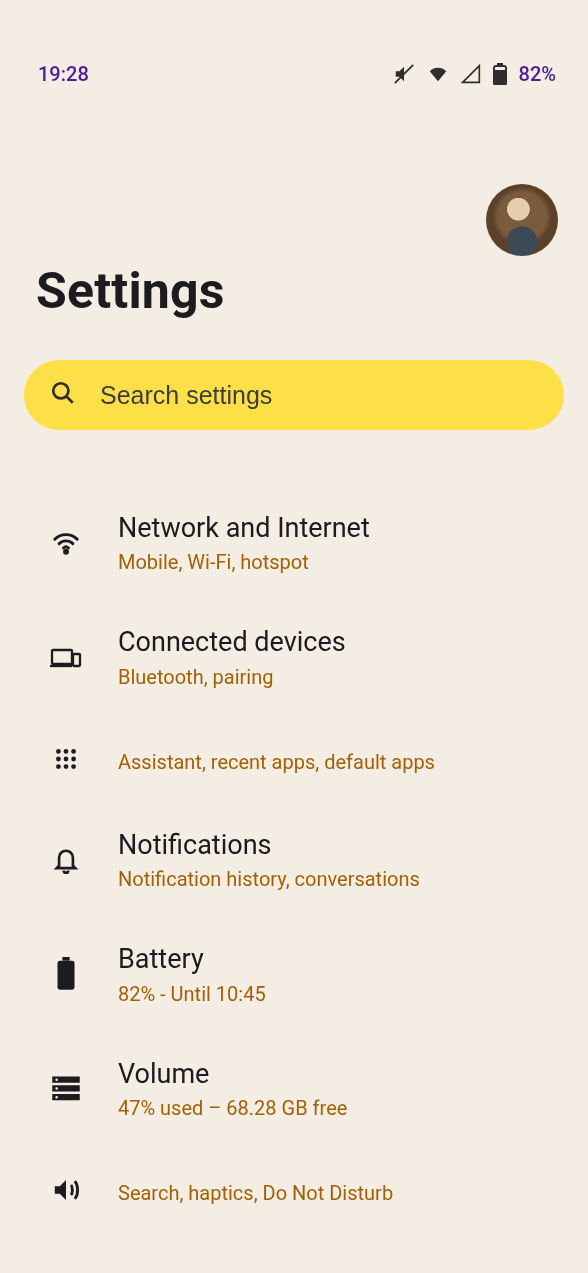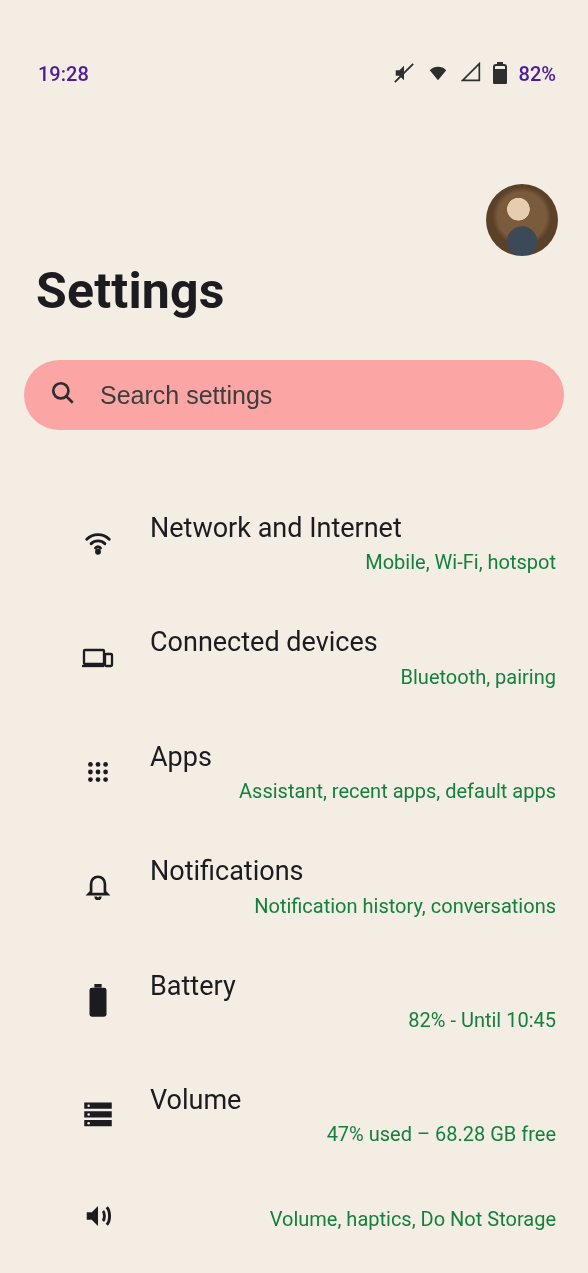--- a/index.html
+++ b/index.html
@@ -28,6 +28,7 @@
   }
   .status-right {
     display: flex;
+    align-items: center;
     gap: 12px;
   }
   .status-right svg { display:block; }

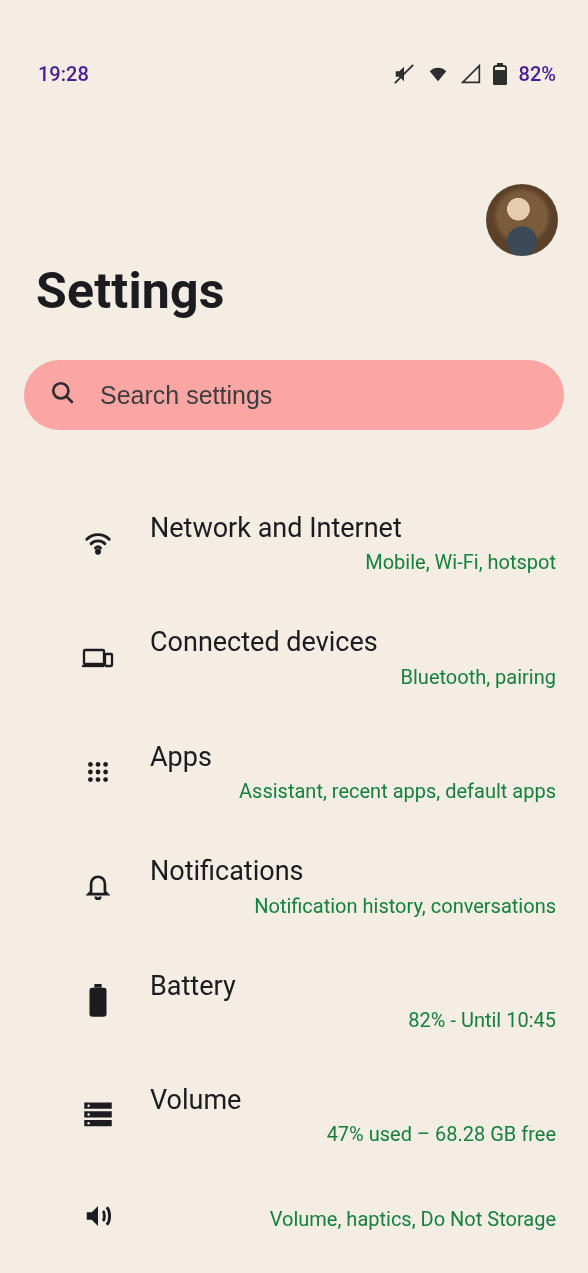--- a/index.html
+++ b/index.html
@@ -62,7 +62,7 @@
     margin: 0 24px;
     height: 70px;
     border-radius: 36px;
-    background: #fca5a5;
+    background: #fde047;
     display: flex;
     align-items: center;
     padding: 0 26px;

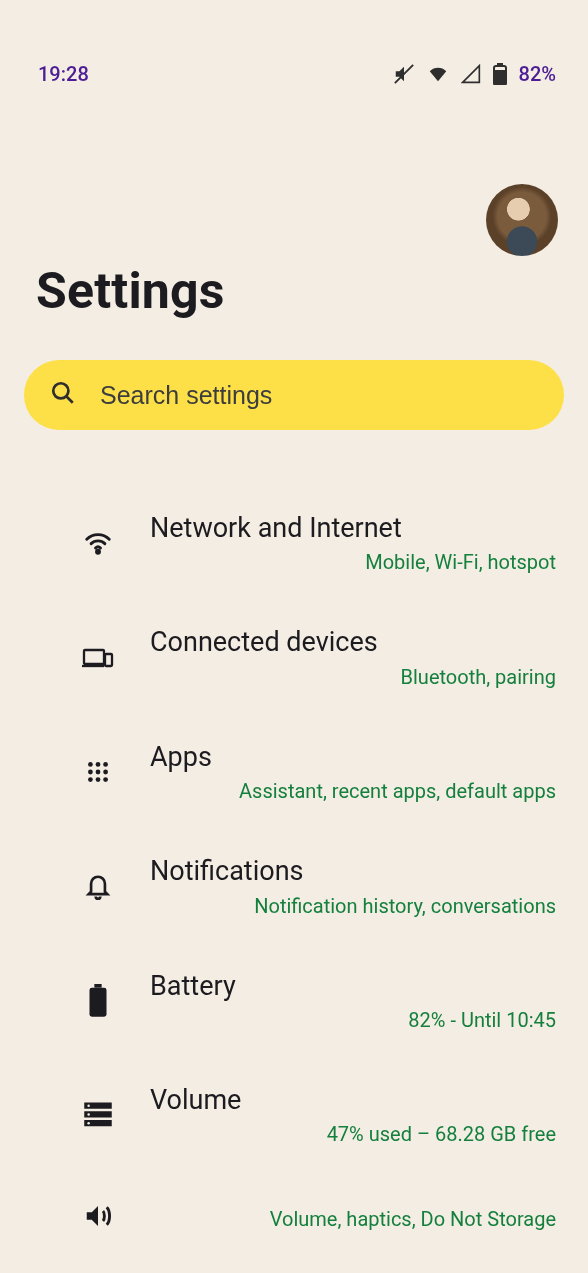--- a/index.html
+++ b/index.html
@@ -89,7 +89,6 @@
     gap: 34px;
     padding: 26px 32px 26px 48px;
     cursor: pointer;
-    margin-left: 32px;
   }
   .item .icon-slot {
     width: 36px;

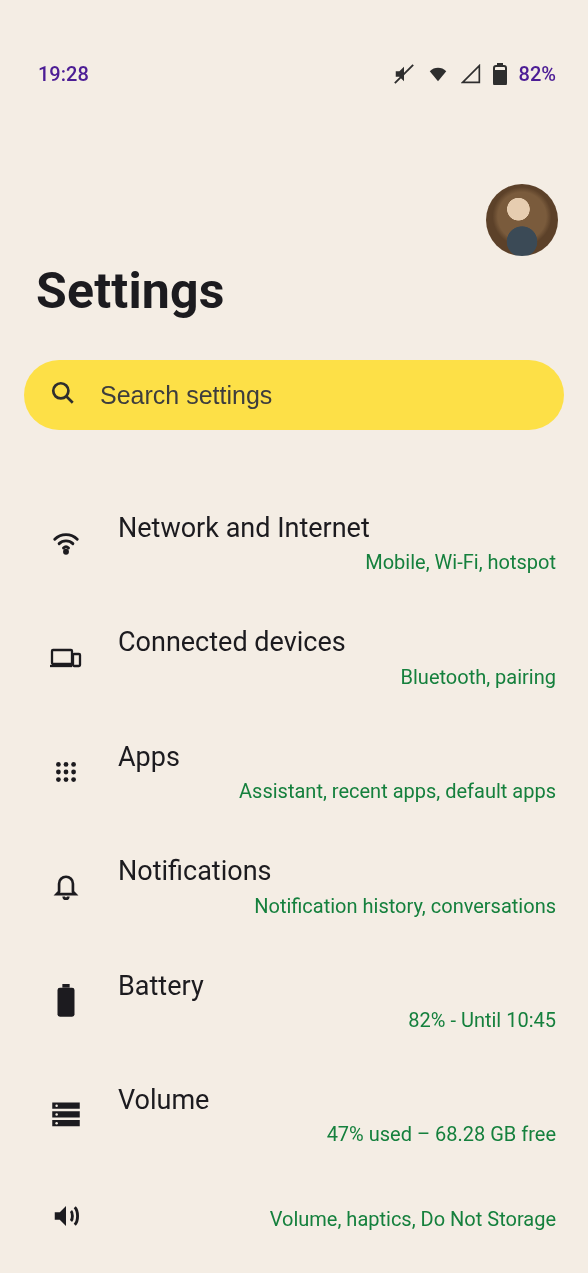--- a/index.html
+++ b/index.html
@@ -106,9 +106,8 @@
   }
   .item .subtitle {
     font-size: 20px;
-    color: #15803d;
+    color: #a16207;
     margin-top: 6px;
-    text-align: right;
   }
 </style>
 </head>

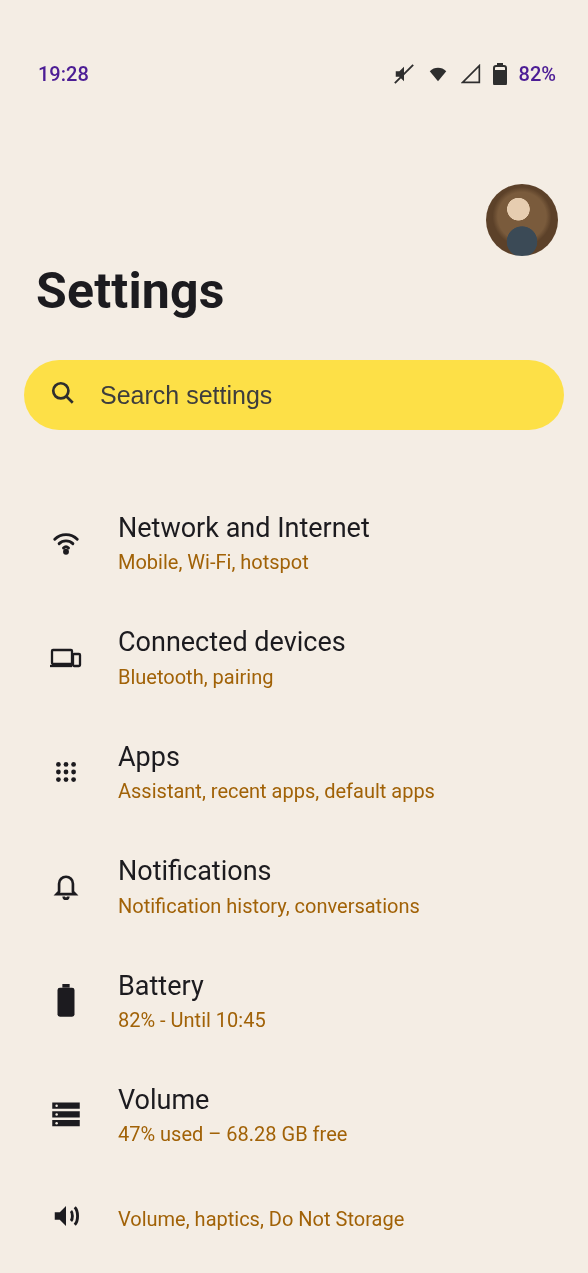--- a/index.html
+++ b/index.html
@@ -205,7 +205,6 @@
       </svg>
     </span>
     <div class="texts">
-      <div class="title">Apps</div>
       <div class="subtitle">Assistant, recent apps, default apps</div>
     </div>
   </div>

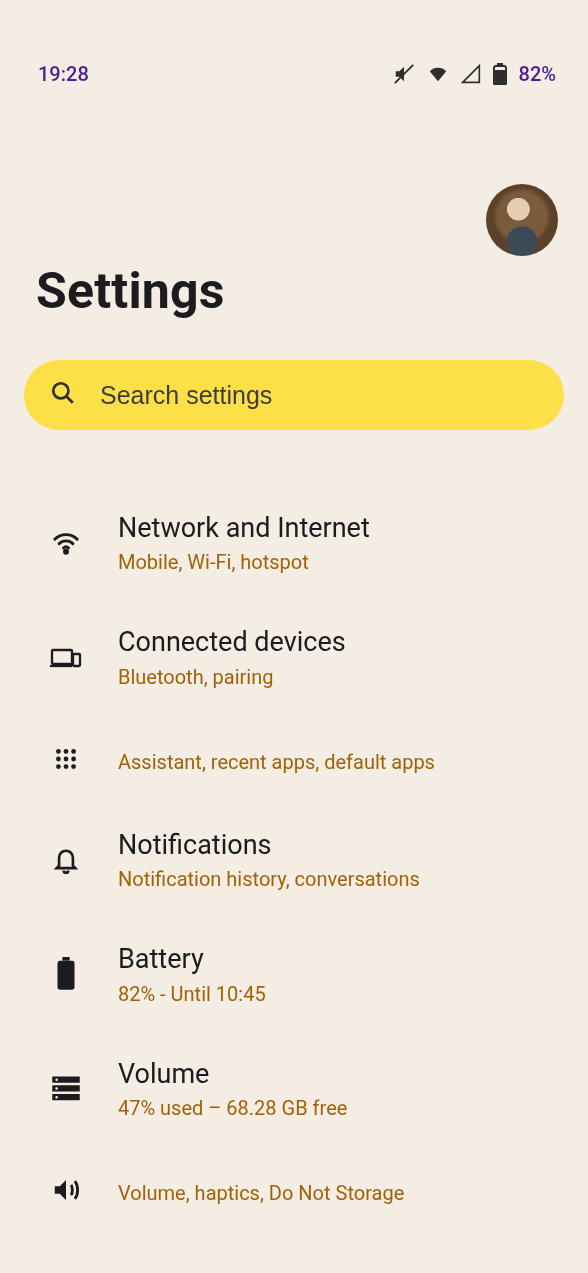--- a/index.html
+++ b/index.html
@@ -261,7 +261,7 @@
       </svg>
     </span>
     <div class="texts">
-      <div class="subtitle">Volume, haptics, Do Not Storage</div>
+      <div class="subtitle">Search, haptics, Do Not Disturb</div>
     </div>
   </div>
 

